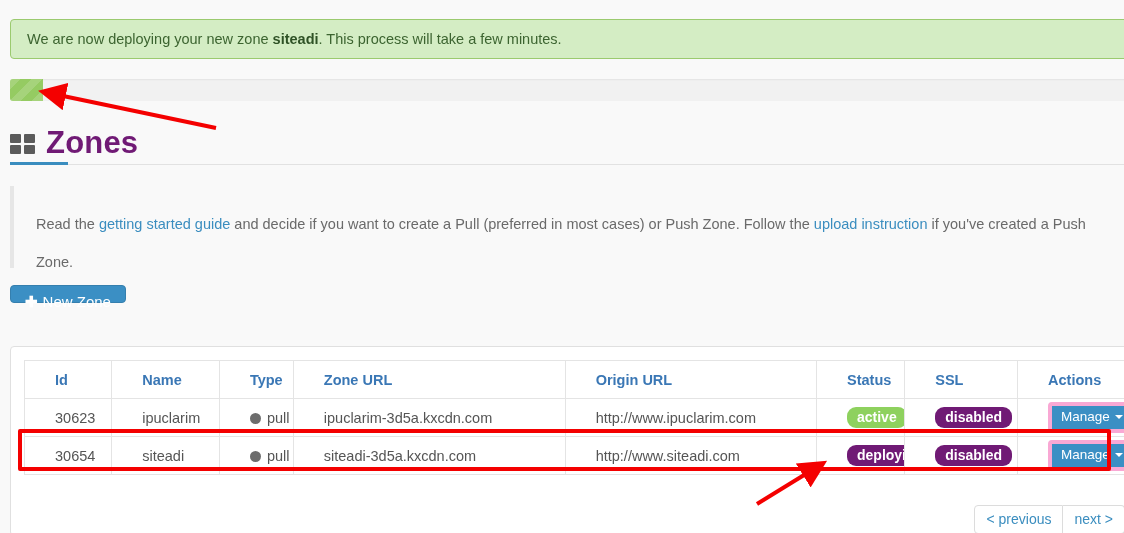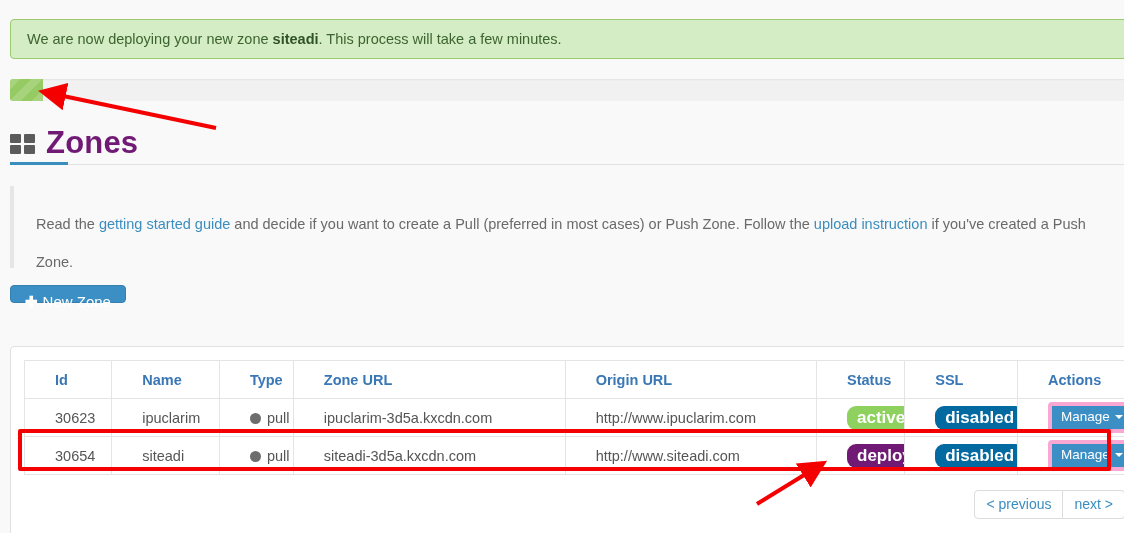--- a/index.html
+++ b/index.html
@@ -184,7 +184,7 @@
     display: inline-block;
     border-radius: 9px;
     color: #fff;
-    font-size: 17px;
+    font-size: 14px;
     font-weight: bold;
     padding: 3px 10px 4px;
     line-height: 1;

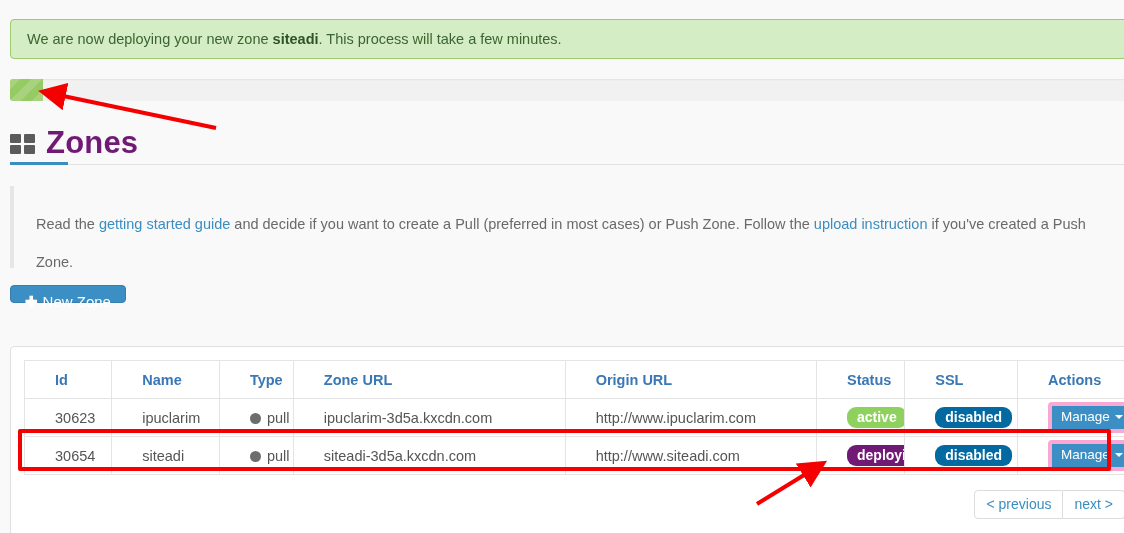--- a/index.html
+++ b/index.html
@@ -191,7 +191,7 @@
   }
   .badge-active   { background: #8ed15e; }
   .badge-deploying{ background: #701a75; }
-  .badge-disabled { background: #0369a1; }
+  .badge-disabled { background: #701a75; }
 
   .btn-manage {
     display: inline-block;

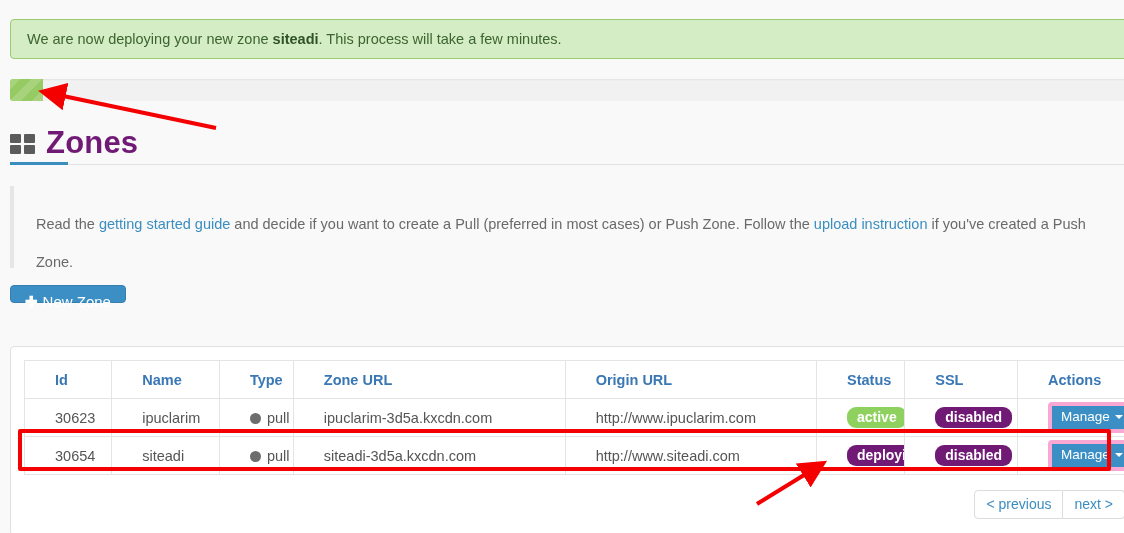--- a/index.html
+++ b/index.html
@@ -314,7 +314,7 @@
       </tbody>
     </table>
 
-    <div class="pager" style="position:absolute; right:14px; top:143px;border-radius:8px;">
+    <div class="pager" style="position:absolute; right:14px; top:158px;border-radius:8px;">
       <span>&lt; previous</span>
       <span>next &gt;</span>
     </div>

